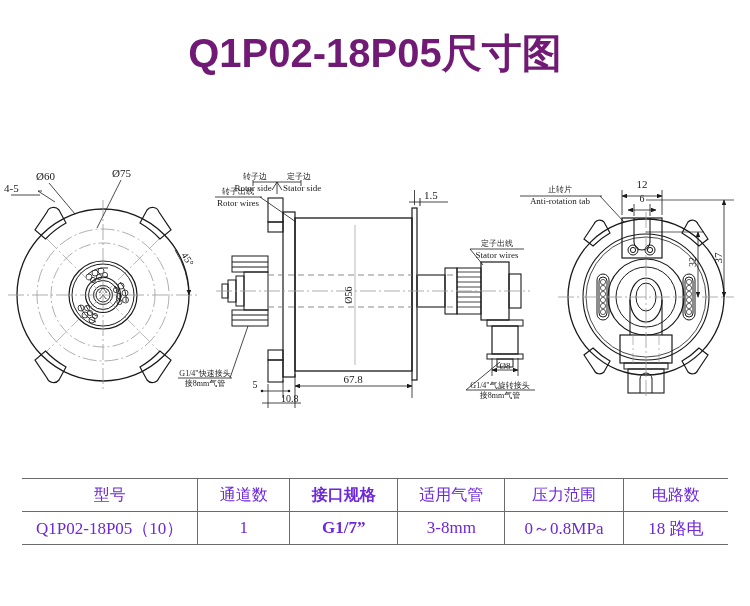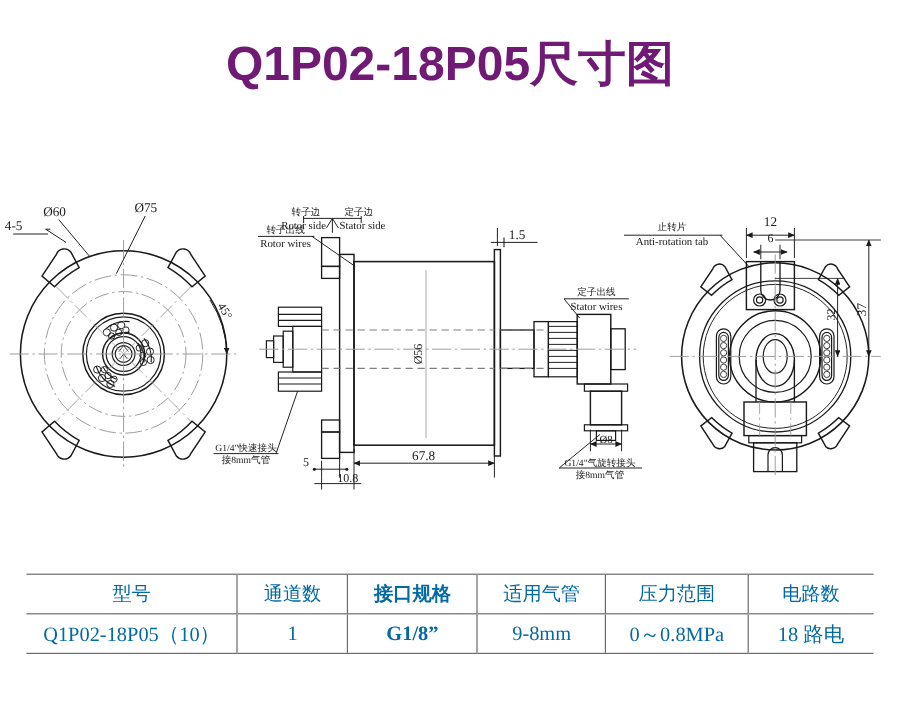--- a/index.html
+++ b/index.html
@@ -33,7 +33,7 @@
     width:706px;
     border-collapse:collapse;
     font-size:15px;
-    color:#0369a1;
+    color:#6d28d9;
   }
   .spec-table td{
     border:1px solid #6b6b6b;

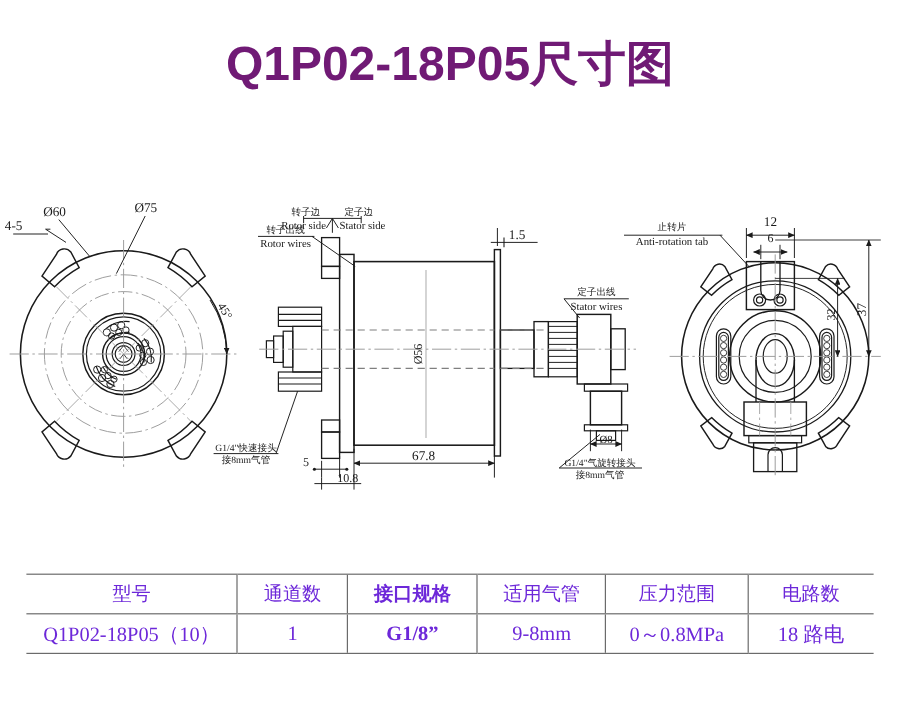--- a/index.html
+++ b/index.html
@@ -375,7 +375,7 @@
     <tr class="body">
       <td class="c0">Q1P02-18P05（10）</td>
       <td class="c1">1</td>
-      <td class="c2">G1/8”</td>
+      <td class="c2">G1/7”</td>
       <td class="c3">9-8mm</td>
       <td class="c4">0～0.8MPa</td>
       <td class="c5">18 路电</td>

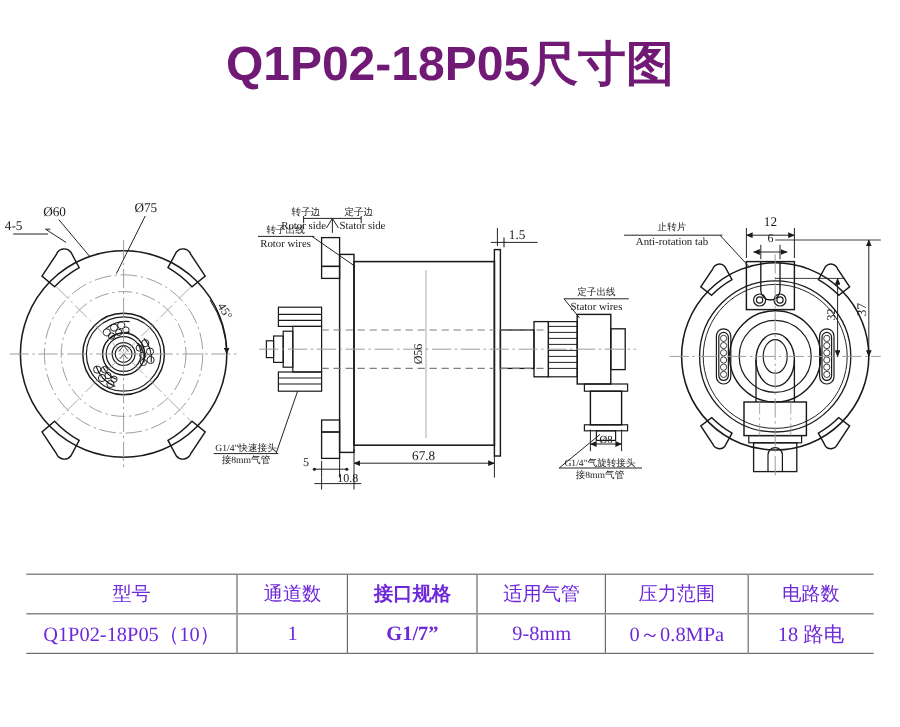--- a/index.html
+++ b/index.html
@@ -376,7 +376,7 @@
       <td class="c0">Q1P02-18P05（10）</td>
       <td class="c1">1</td>
       <td class="c2">G1/7”</td>
-      <td class="c3">9-8mm</td>
+      <td class="c3">3-8mm</td>
       <td class="c4">0～0.8MPa</td>
       <td class="c5">18 路电</td>
     </tr>

